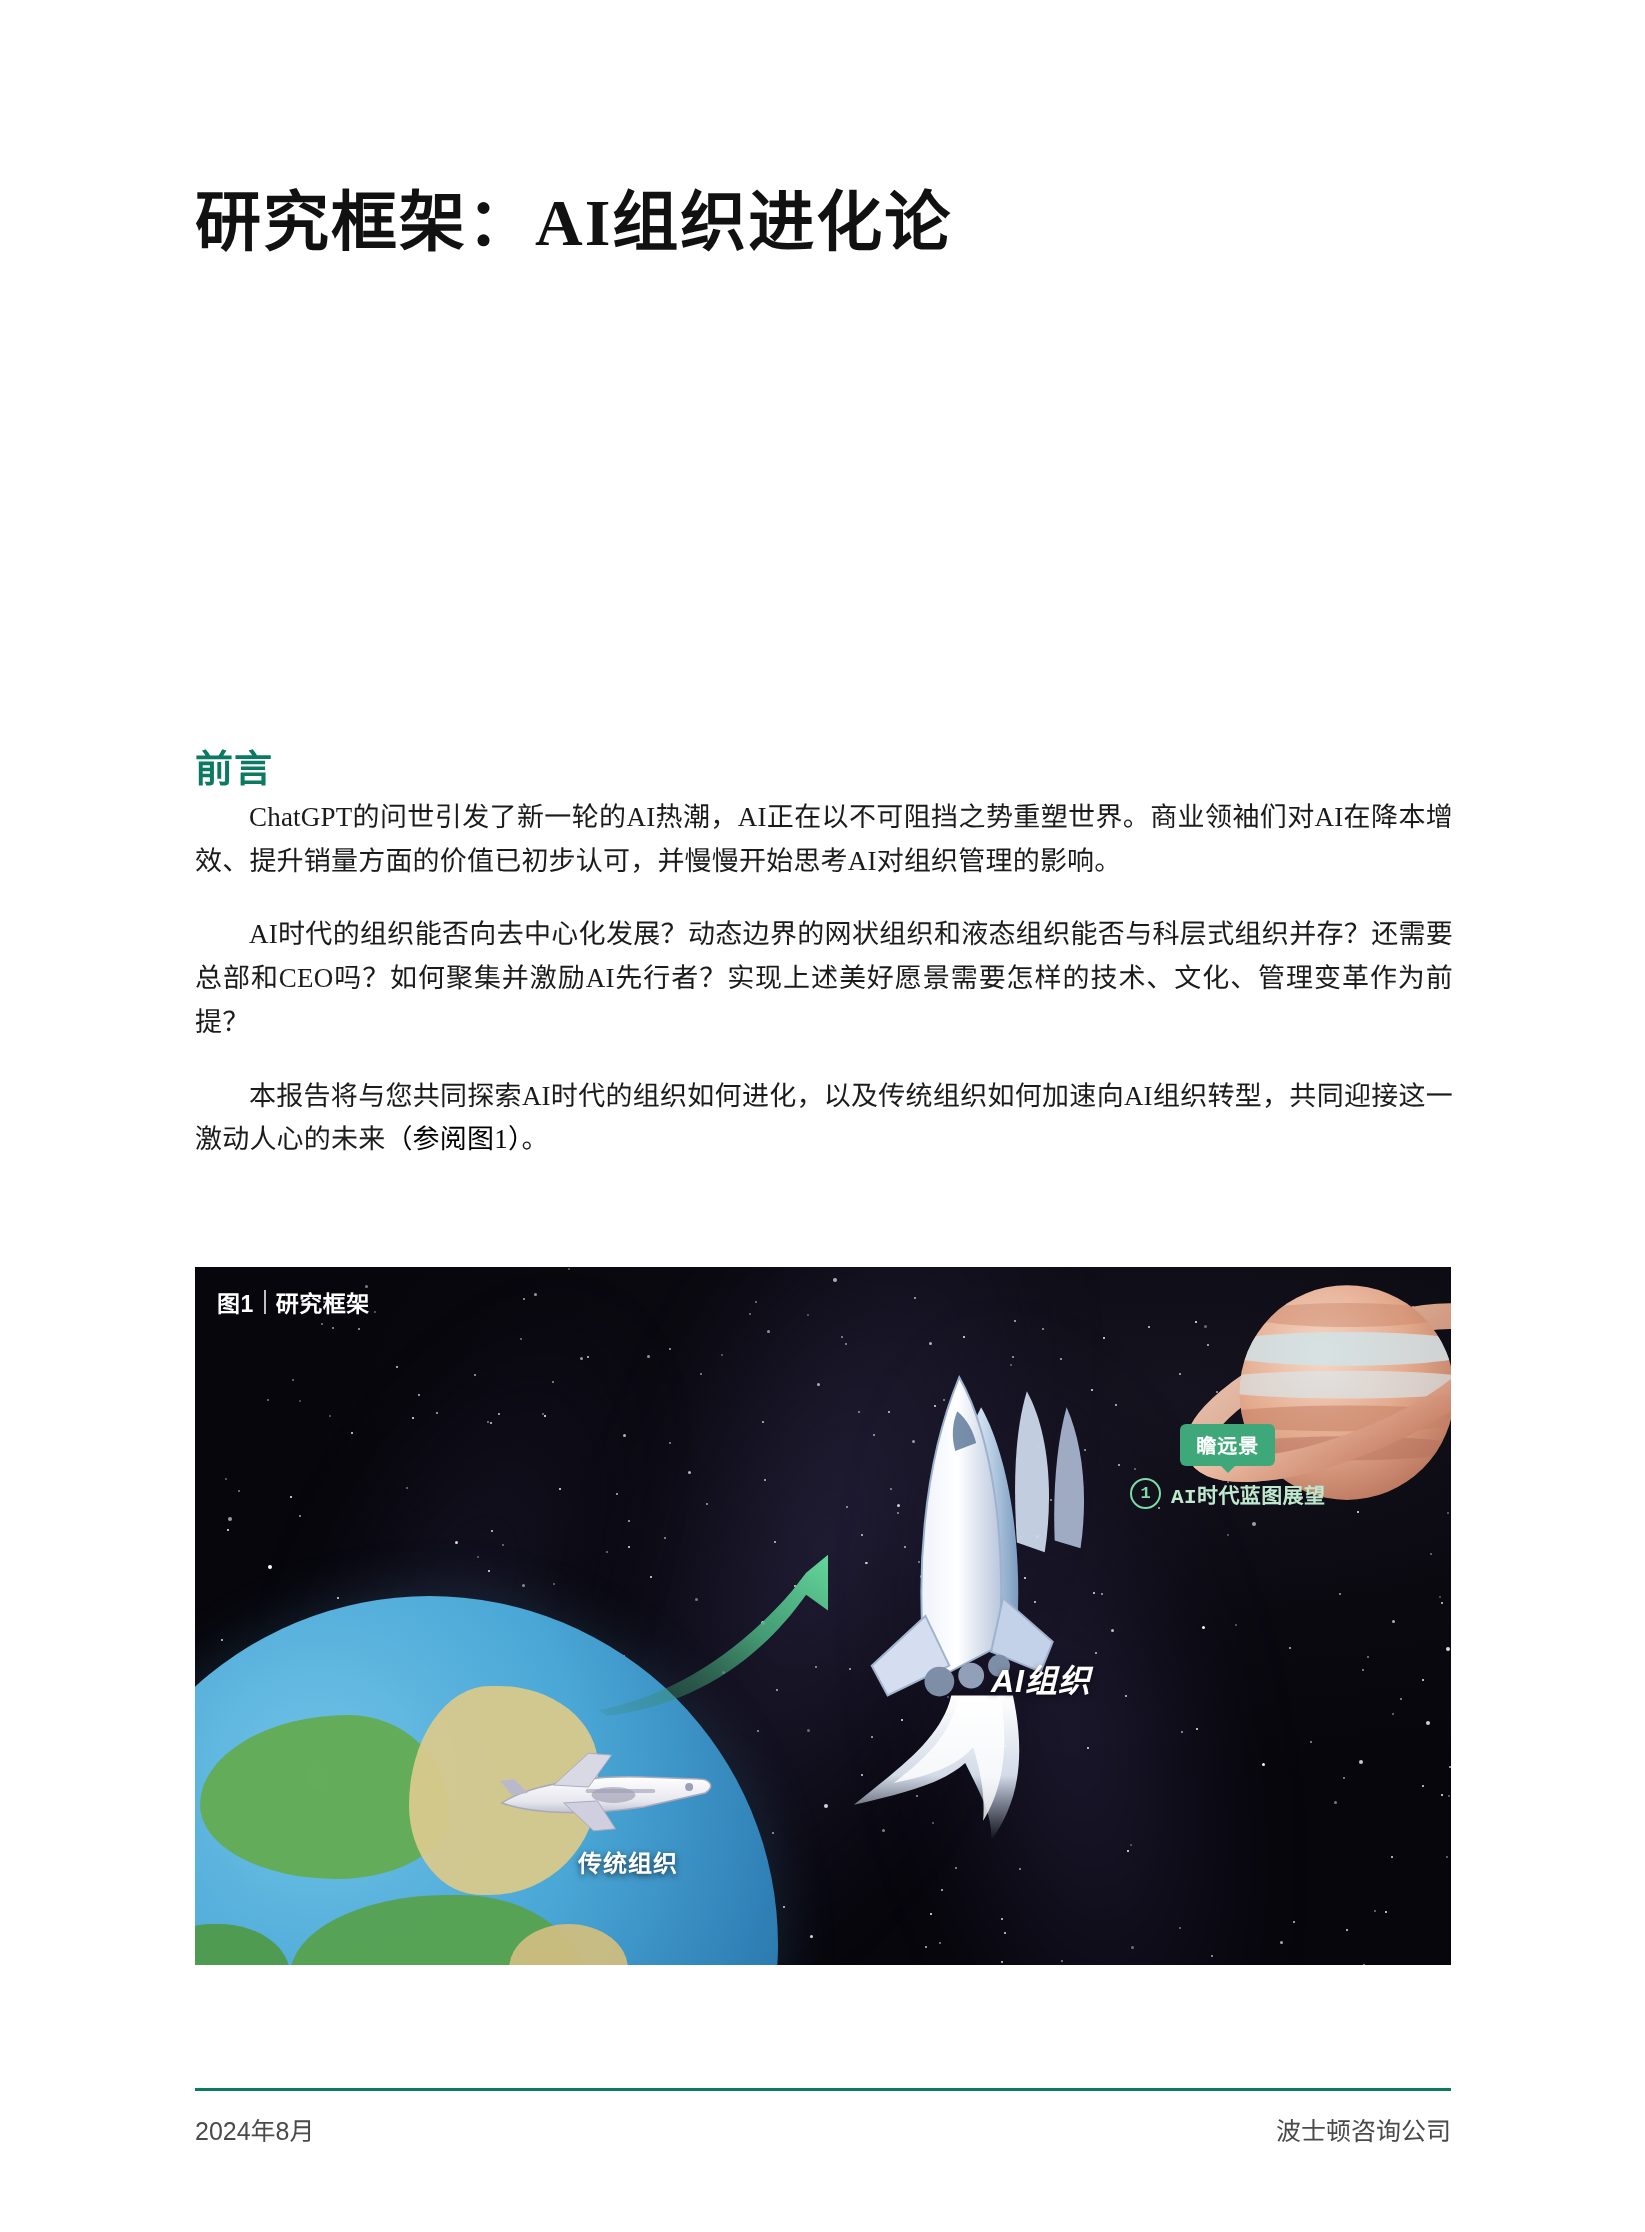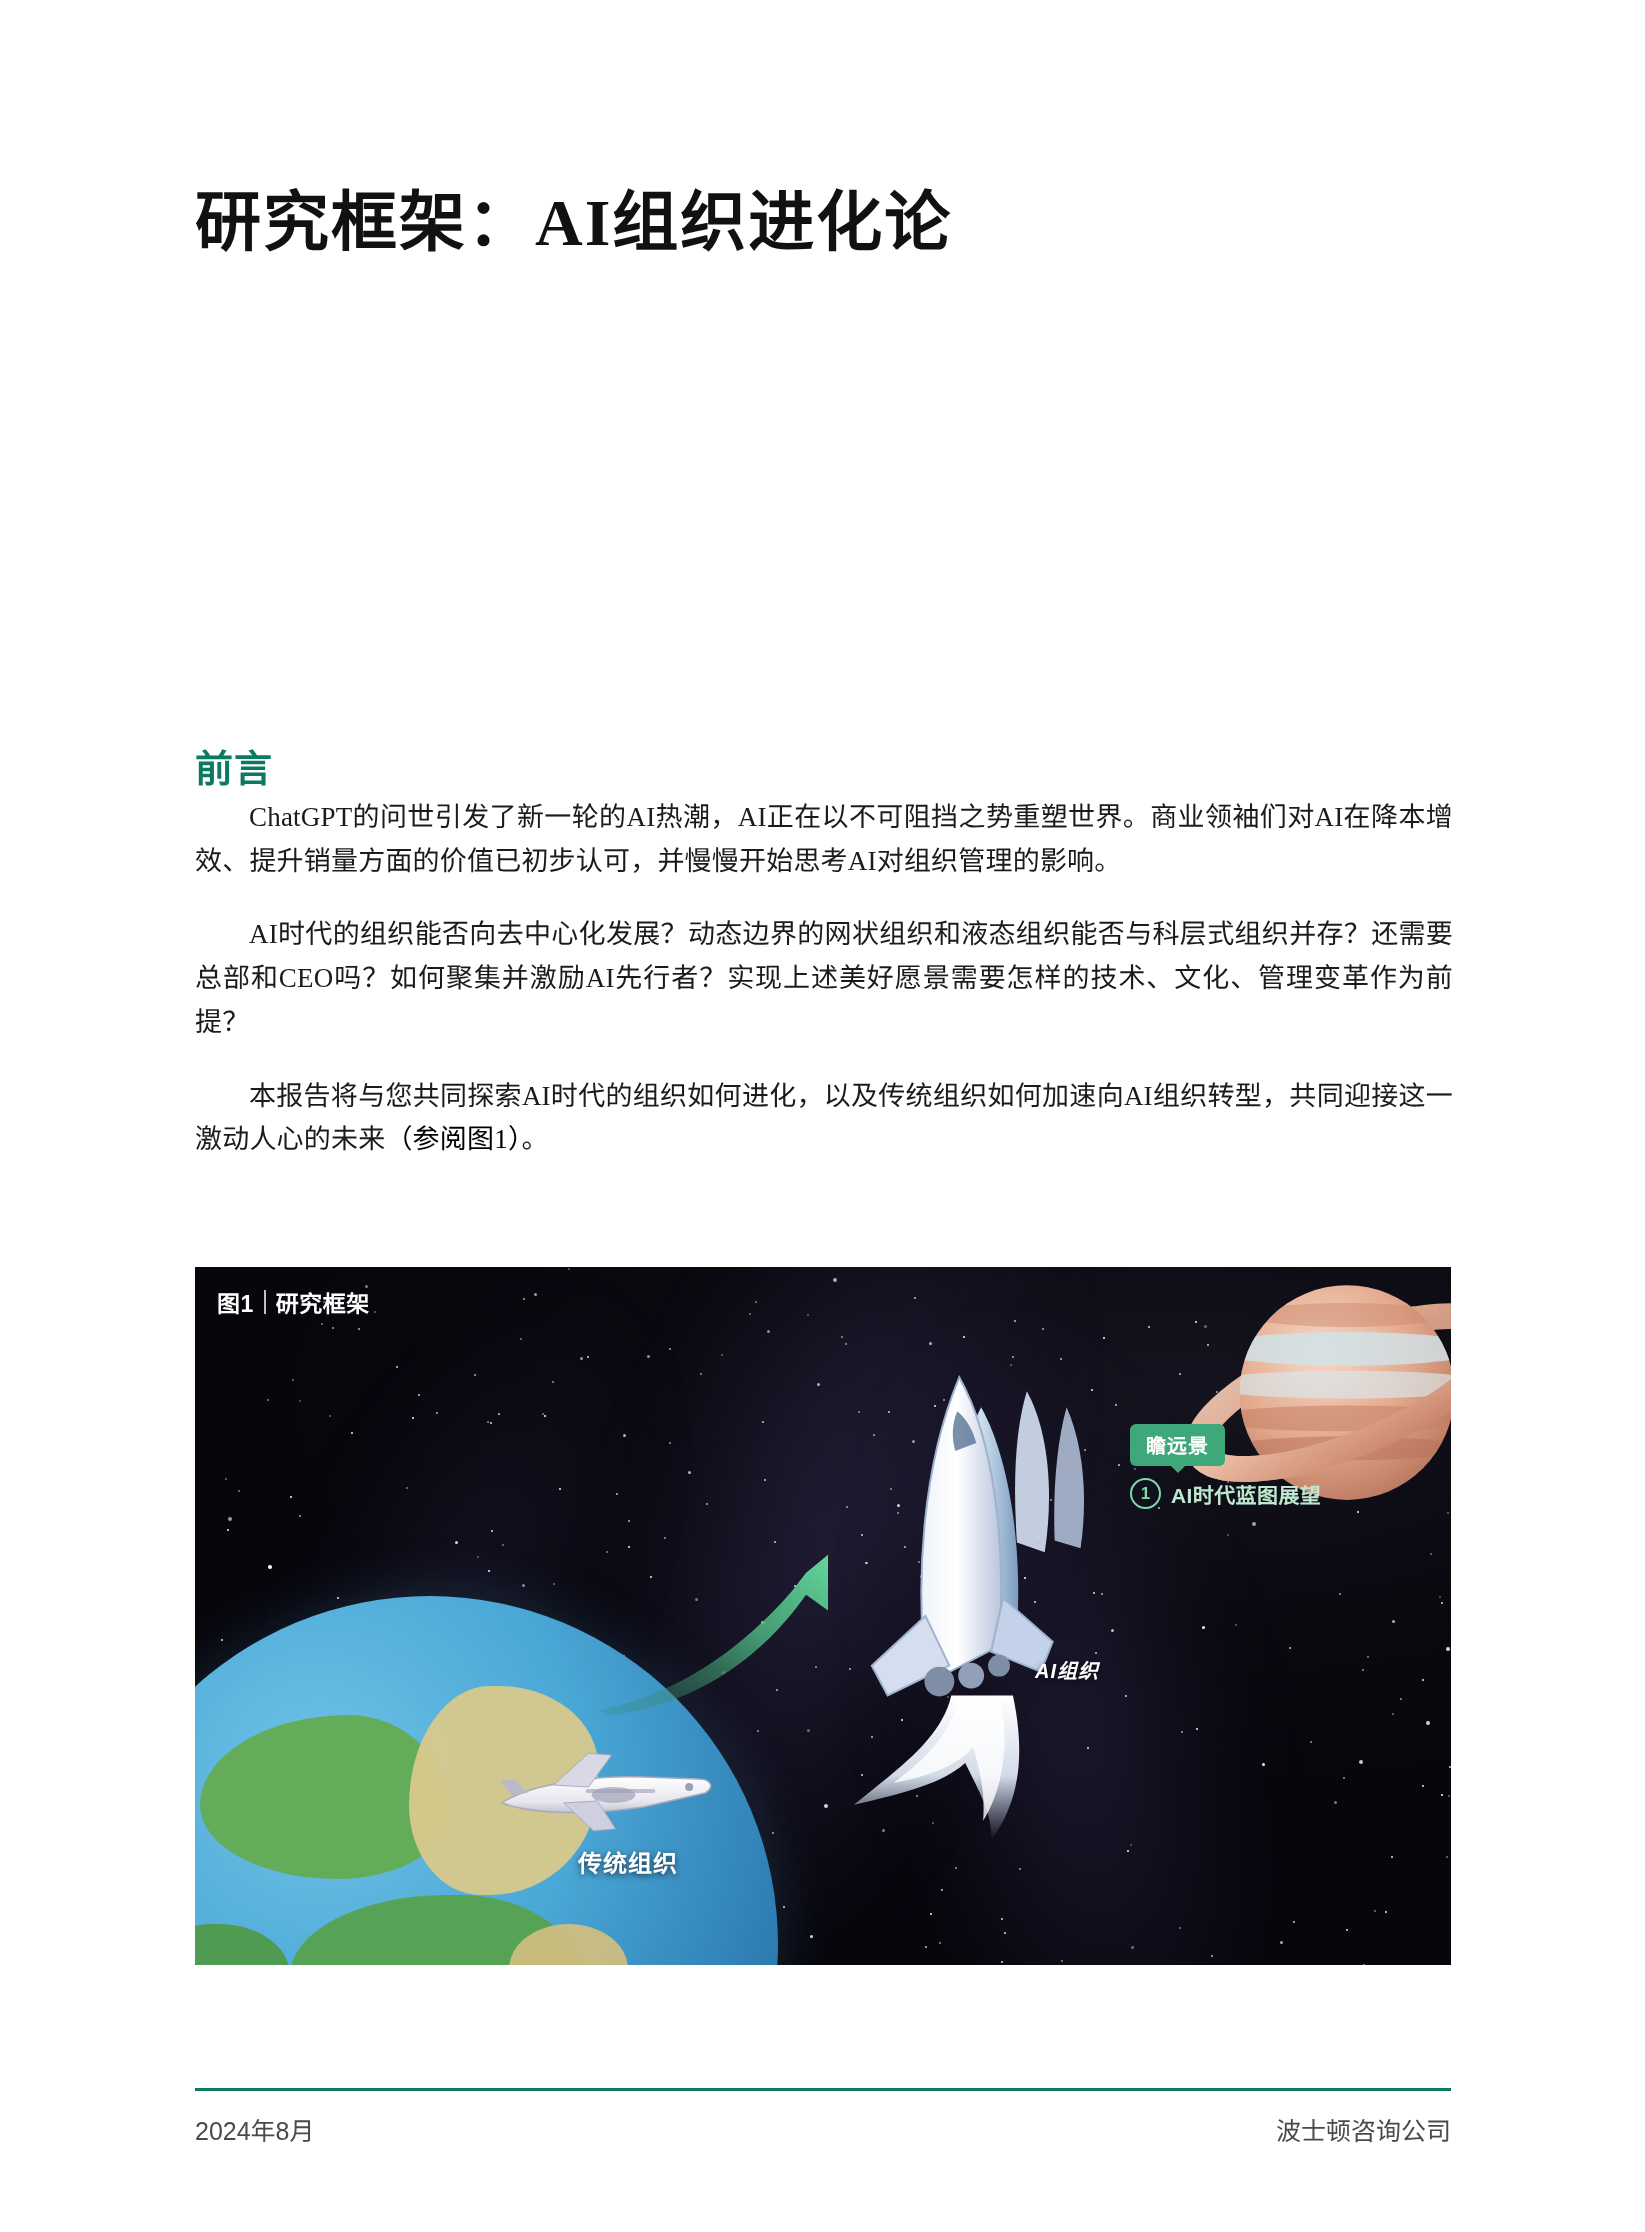--- a/index.html
+++ b/index.html
@@ -265,7 +265,7 @@
   .co-explore { left: 413px; top: 127px; text-align: center; }
   .co-explore .tag-wrap { text-align: center; }
   .co-today   { left: 214px; top: 227px; text-align: center; }
-  .co-vision  { left: 935px; top: 157px; text-align: left; }
+  .co-vision  { left: 935px; top: 157px; text-align: center; font-family: Liberation Mono, monospace; }
 
   .label-ai-org {
     position: absolute;

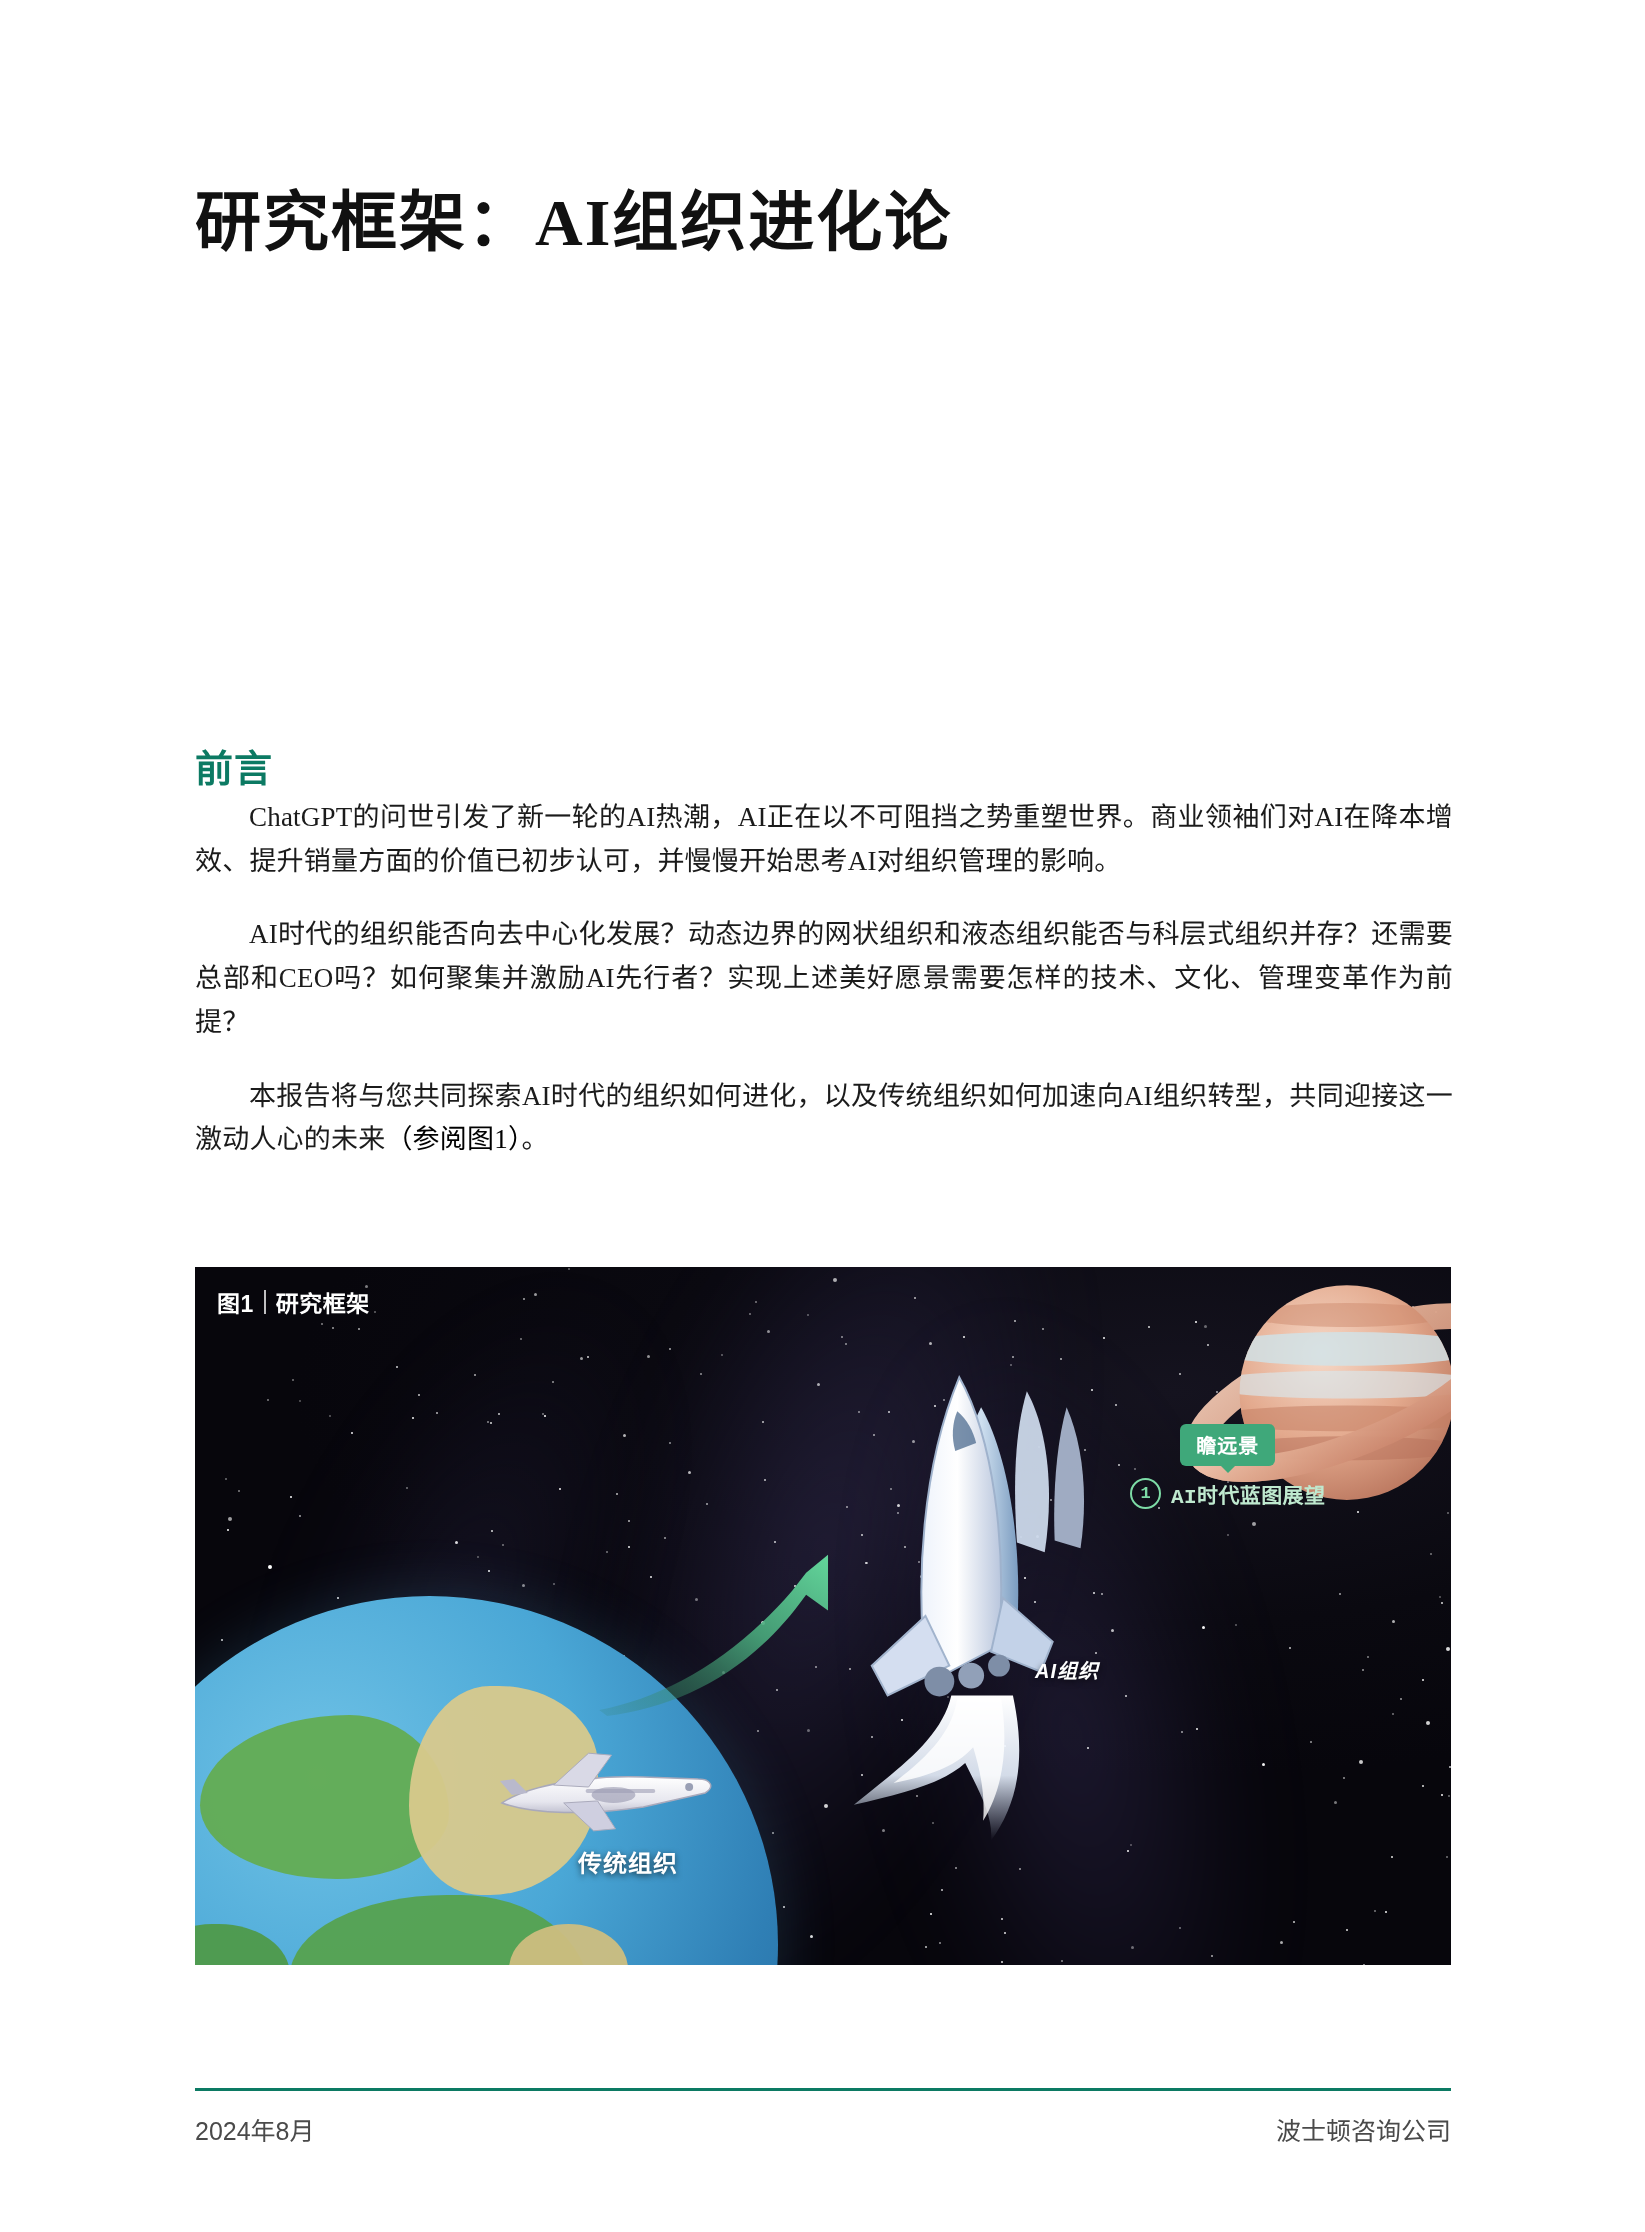--- a/index.html
+++ b/index.html
@@ -274,12 +274,11 @@
     color: #ffffff;
     font-family: "Liberation Sans", sans-serif;
     font-weight: 700;
-    font-size: 20px;
+    font-size: 32px;
     font-style: italic;
     letter-spacing: 1px;
     z-index: 14;
     text-shadow: 0 2px 6px rgba(0,0,0,.6);
-    margin-left: 44px;
   }
   .label-trad-org {
     position: absolute;

